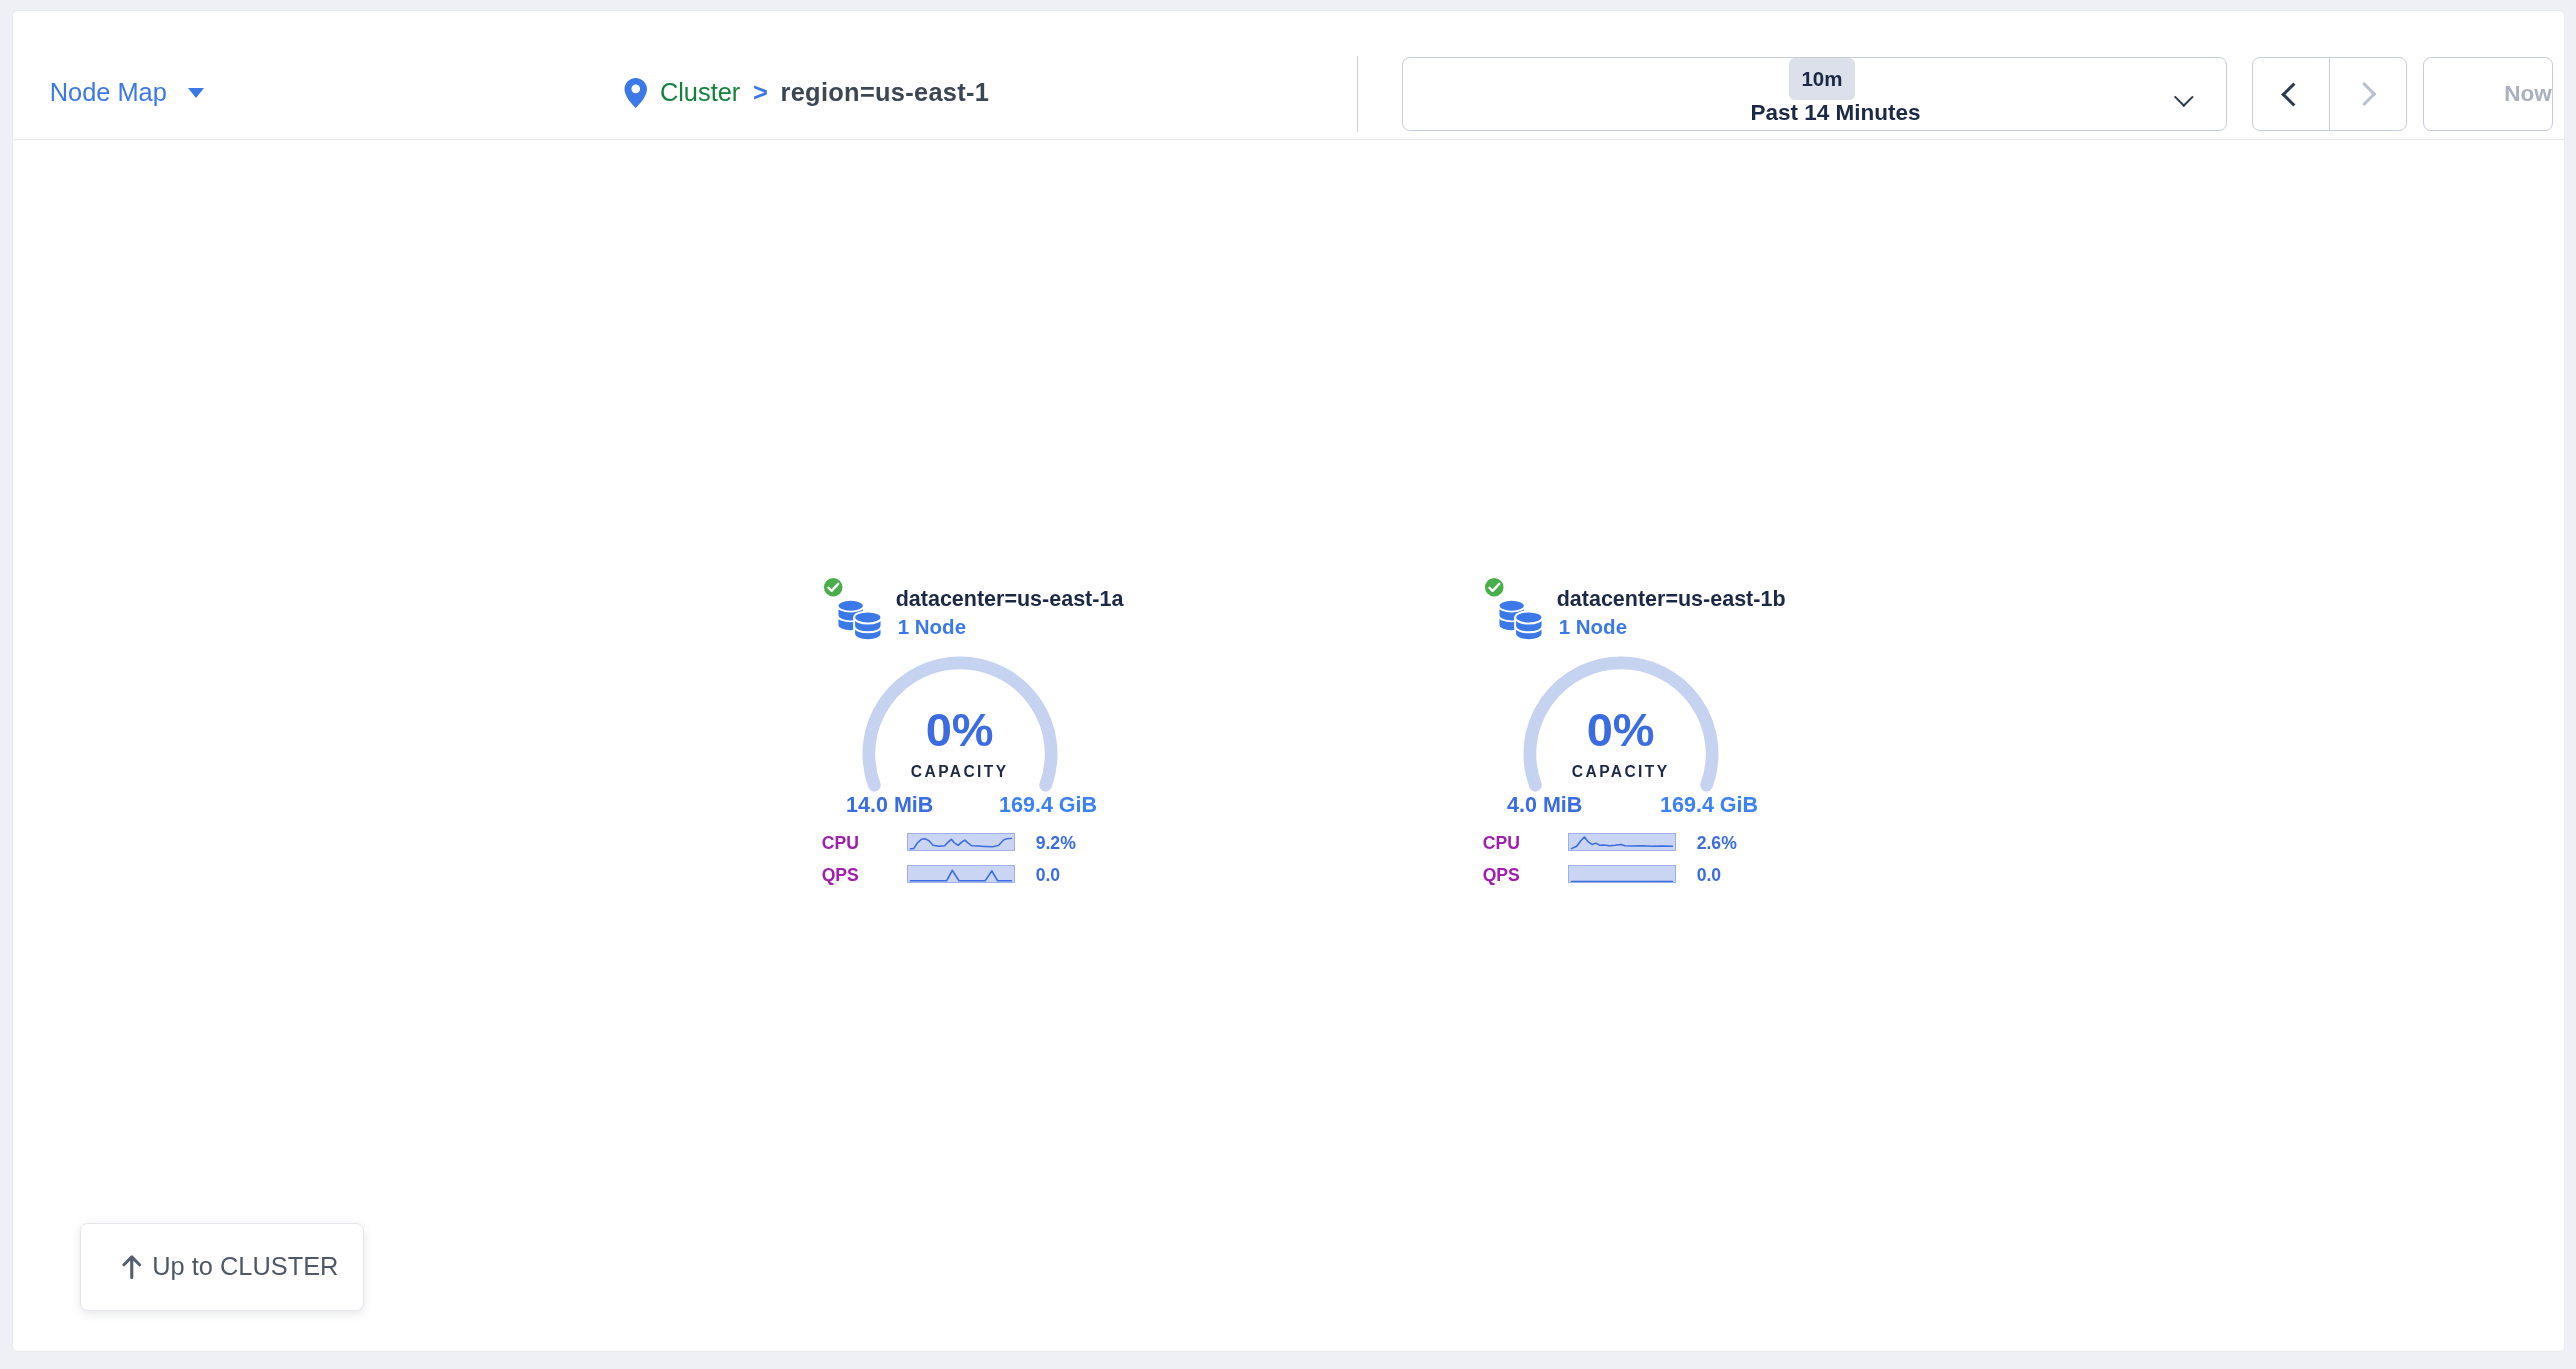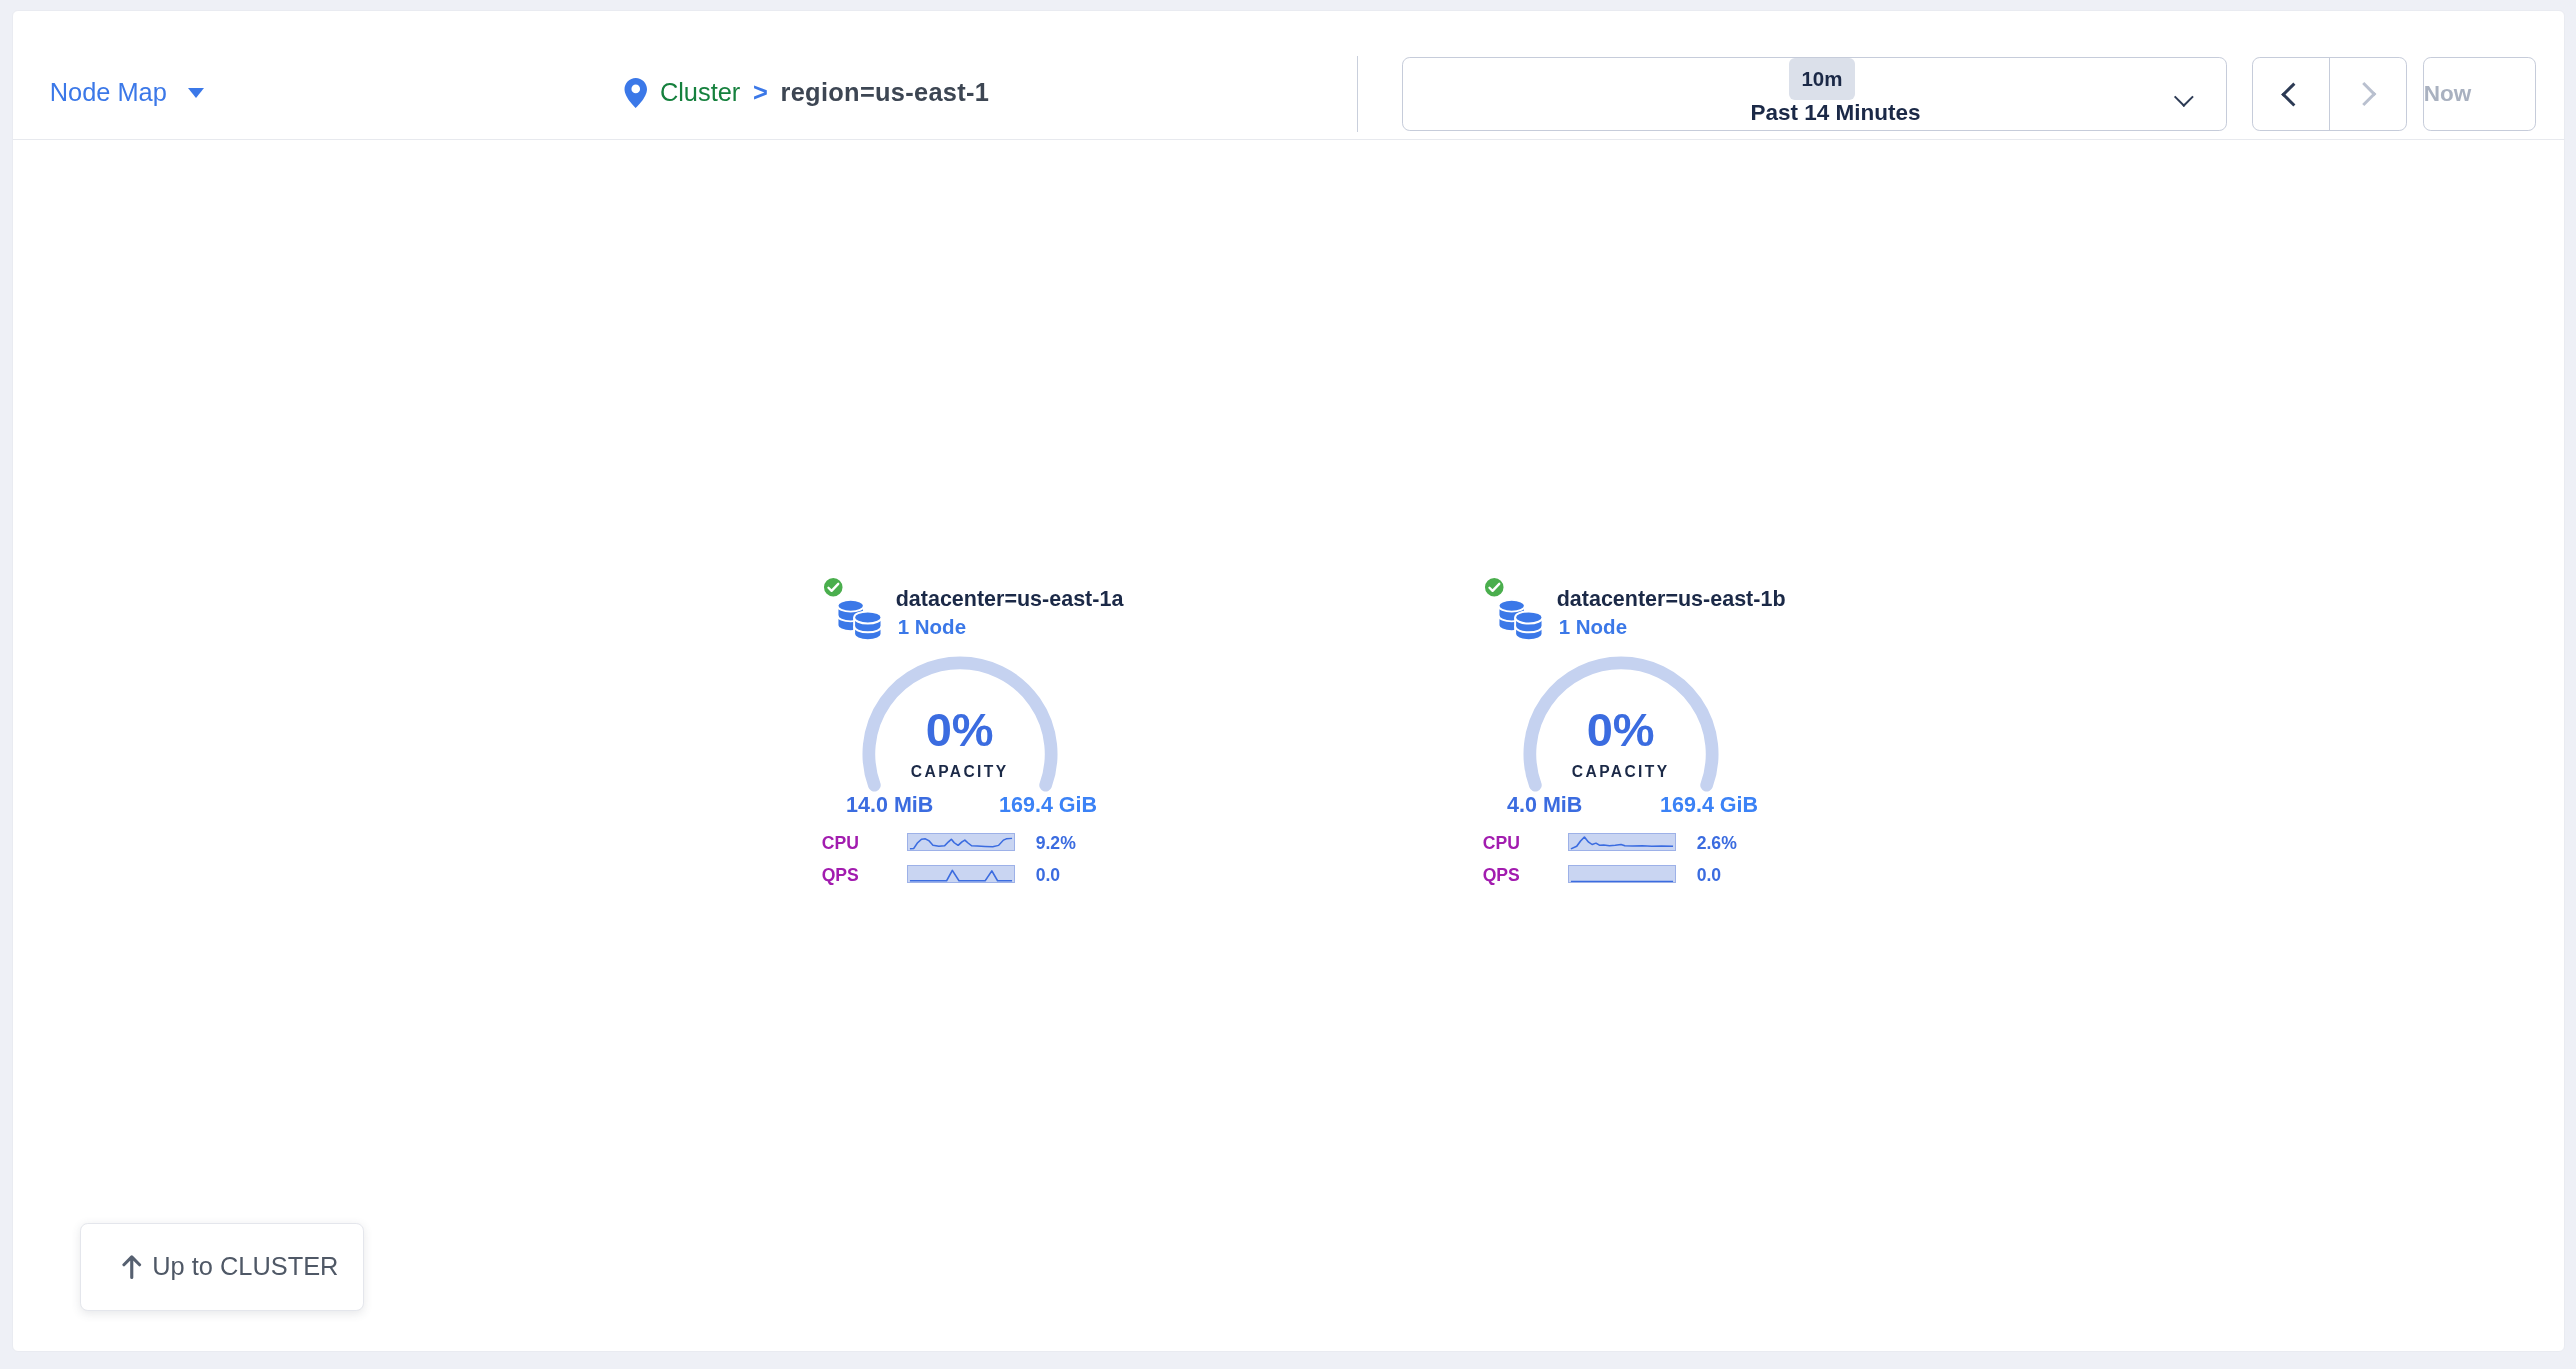--- a/index.html
+++ b/index.html
@@ -59,9 +59,9 @@
   .chev.left  { border-left:3.9px solid #2c3a54; border-bottom:3.9px solid #2c3a54; transform:rotate(45deg); margin-left:5.9px;}
   .chev.right { border-left:3.9px solid #b9c0cf; border-bottom:3.9px solid #b9c0cf; transform:rotate(-135deg); margin-right:5.9px;}
   .now-btn {
-    position:absolute; left:2410px; top:11.7px; width:113px; height:74px;
+    position:absolute; left:2410px; top:11.7px; width:130px; height:74px;
     border:1px solid #c6ccda; border-radius:7.8px; background:#fff;
-    display:flex; align-items:center; justify-content:flex-start;
+    display:flex; align-items:center; justify-content:flex-end;
     font-size:22.5px; font-weight:700; color:#a9b1c0; cursor:pointer;
   }
   

